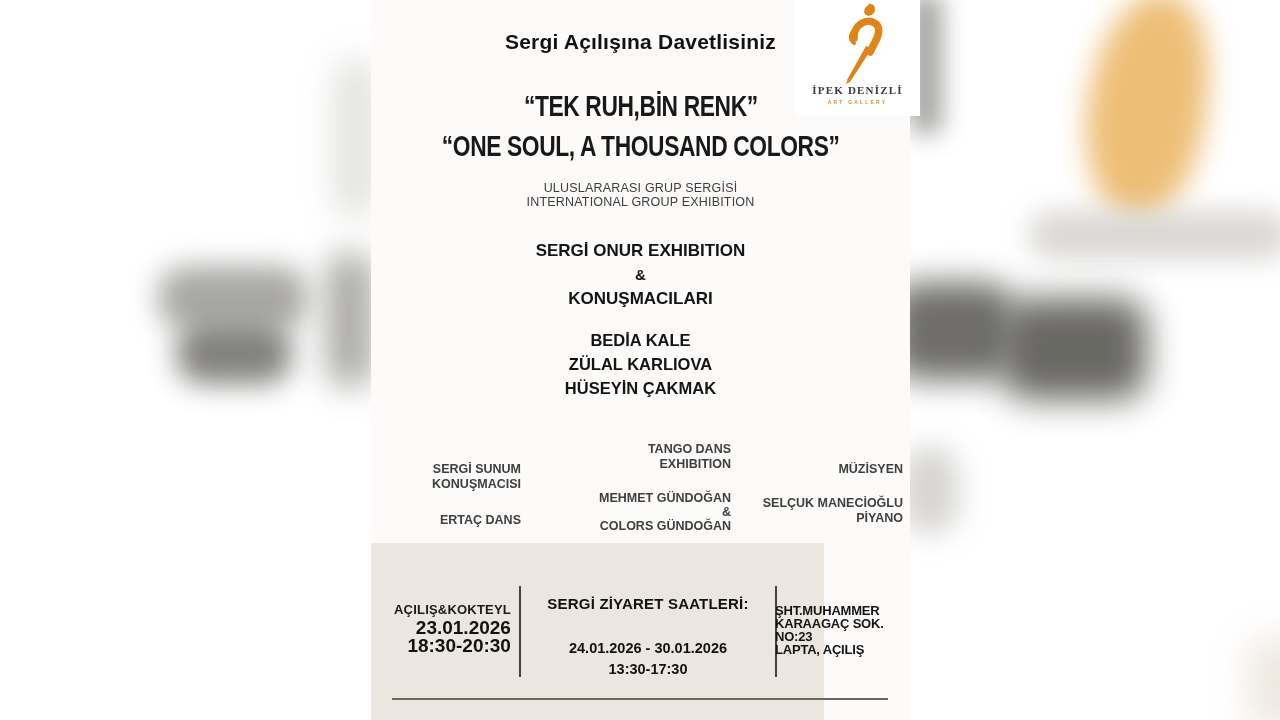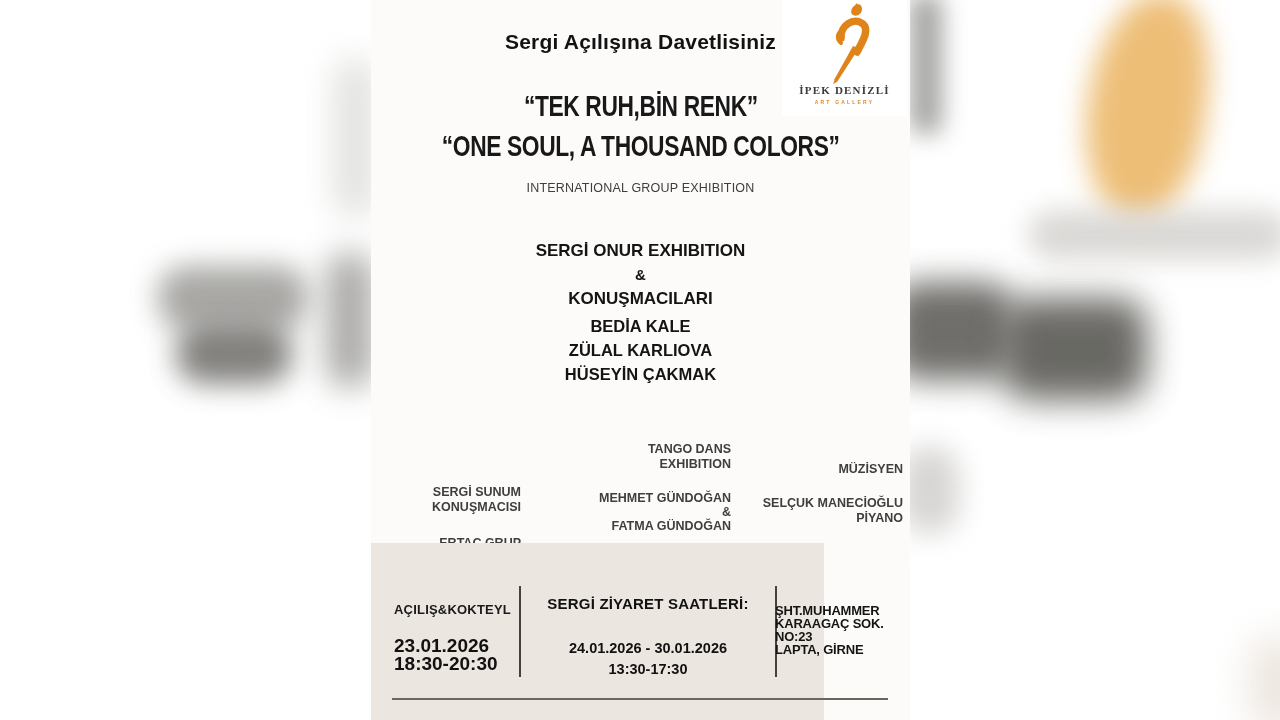--- a/index.html
+++ b/index.html
@@ -59,7 +59,7 @@
   .hr{position:absolute;left:21px;top:155px;width:496px;height:2px;background:#6c665f;}
 
   
-  .logo-box{position:absolute;left:411px;top:0;width:125px;height:116px;background:#ffffff;text-align:center;}
+  .logo-box{position:absolute;left:424px;top:0;width:125px;height:116px;background:#ffffff;text-align:center;}
   .logo-fig{position:absolute;left:28px;top:2px;}
   .logo-name{position:absolute;top:84px;left:0;width:100%;font-family:"Liberation Serif", serif;font-size:11px;font-weight:700;letter-spacing:1.2px;color:#3b3a39;}
   .logo-tag{position:absolute;top:99px;left:0;width:100%;font-size:5px;font-weight:700;letter-spacing:2.2px;color:#d98c28;}

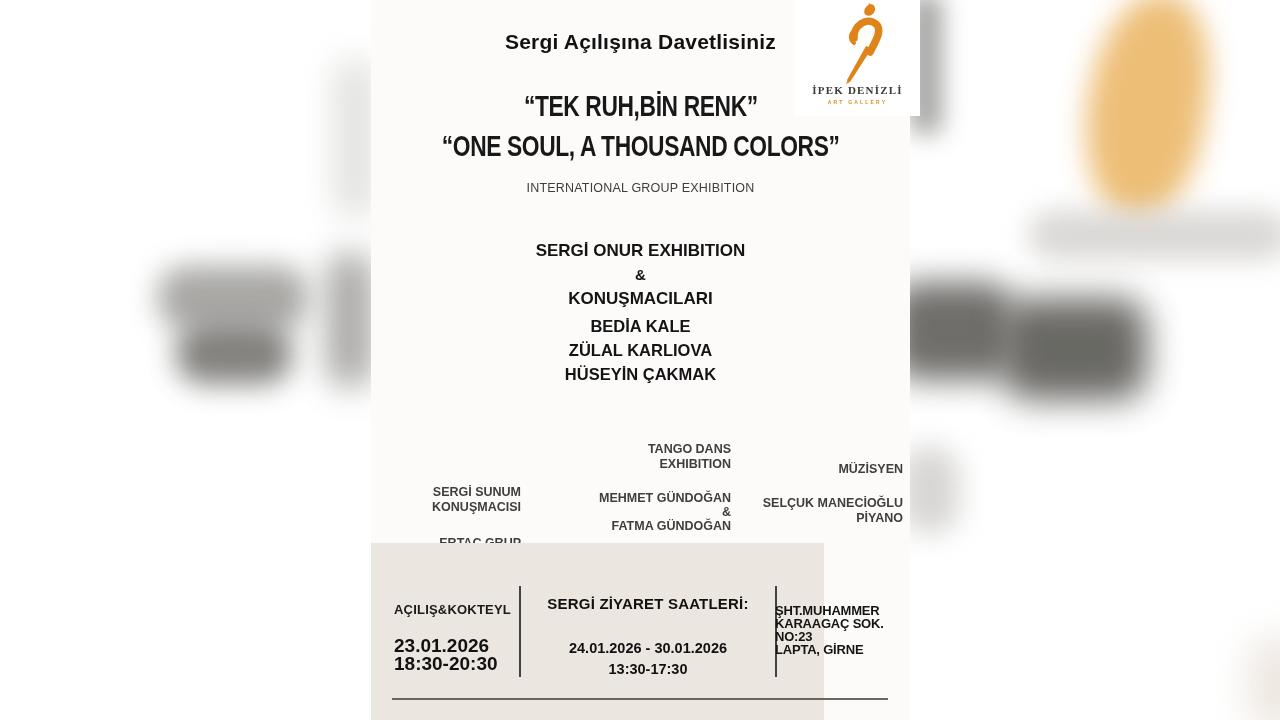--- a/index.html
+++ b/index.html
@@ -91,6 +91,7 @@
     </div>
 
     <div class="abs center subtitle">
+      <div>ULUSLARARASI GRUP SERGİSİ</div>
       <div>INTERNATIONAL GROUP EXHIBITION</div>
     </div>
 

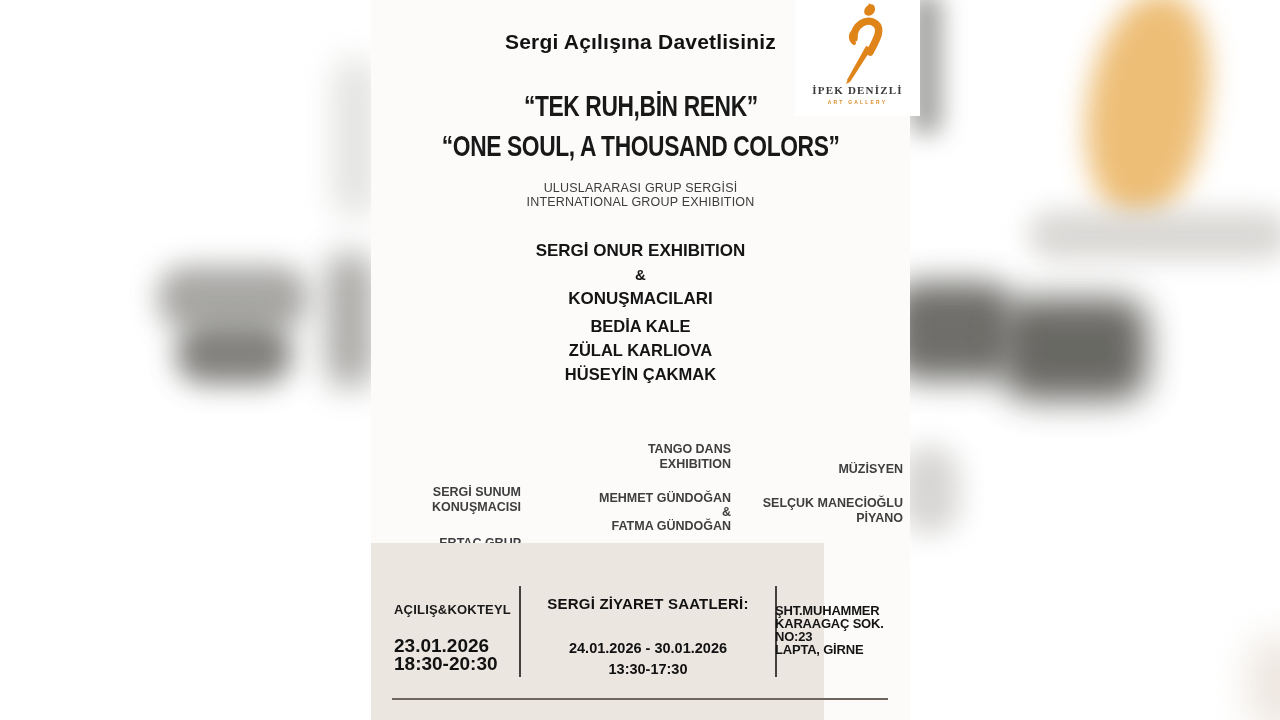--- a/index.html
+++ b/index.html
@@ -34,7 +34,7 @@
   .subtitle{top:181px;font-size:12.5px;font-weight:400;color:#3d3d3d;line-height:14px;letter-spacing:.2px;}
   .honor{top:239px;font-size:17px;font-weight:700;line-height:24px;color:#141414;}
   .honor .amp{font-size:15px;}
-  .guests{top:314px;font-size:16.5px;font-weight:700;line-height:24px;color:#141414;}
+  .guests{top:328px;font-size:16.5px;font-weight:700;line-height:24px;color:#141414;}
 
   .col{position:absolute;font-size:12.5px;font-weight:700;color:#3e3e3e;line-height:15px;text-align:right;}
   .col-left{left:0;width:150px;top:462px;margin-top:23px;}

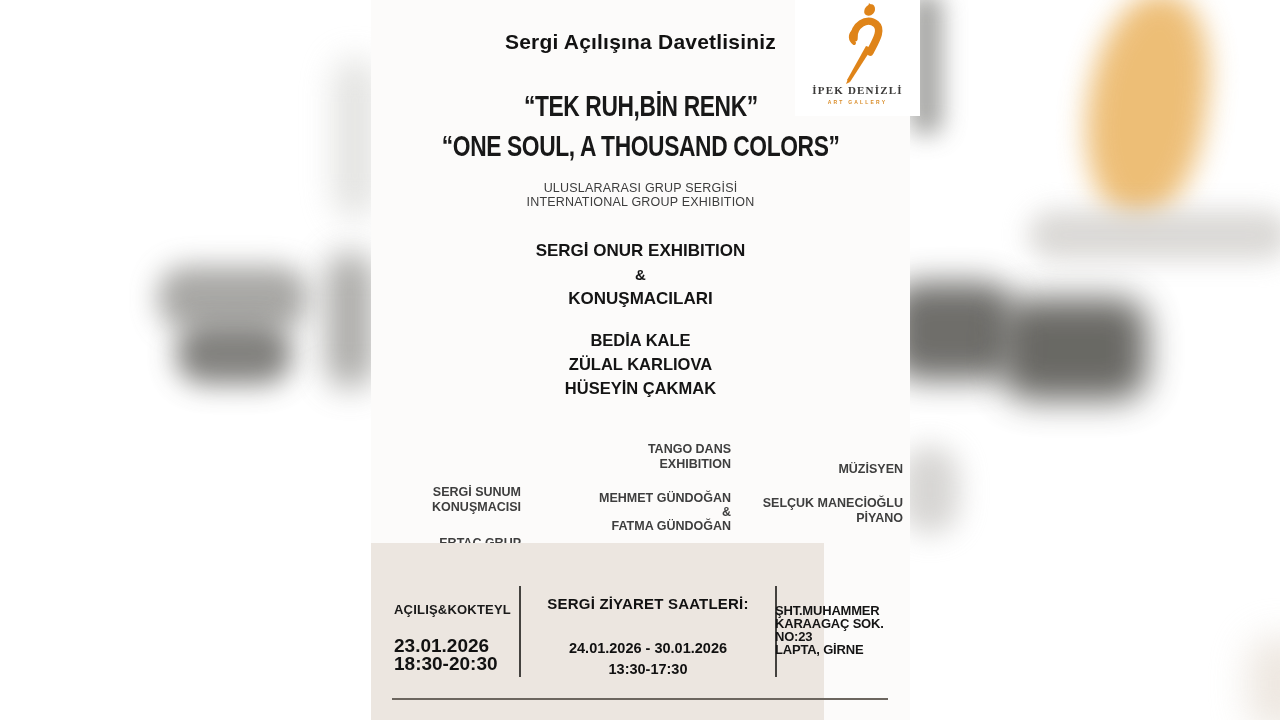--- a/index.html
+++ b/index.html
@@ -37,7 +37,7 @@
   .guests{top:328px;font-size:16.5px;font-weight:700;line-height:24px;color:#141414;}
 
   .col{position:absolute;font-size:12.5px;font-weight:700;color:#3e3e3e;line-height:15px;text-align:right;}
-  .col-left{left:0;width:150px;top:462px;margin-top:23px;}
+  .col-left{left:0;width:150px;top:462px;}
   .col-left .name{margin-top:21px;}
   .col-mid{left:180px;width:180px;top:442px;}
   .col-mid .names{margin-top:19px;line-height:14px;}

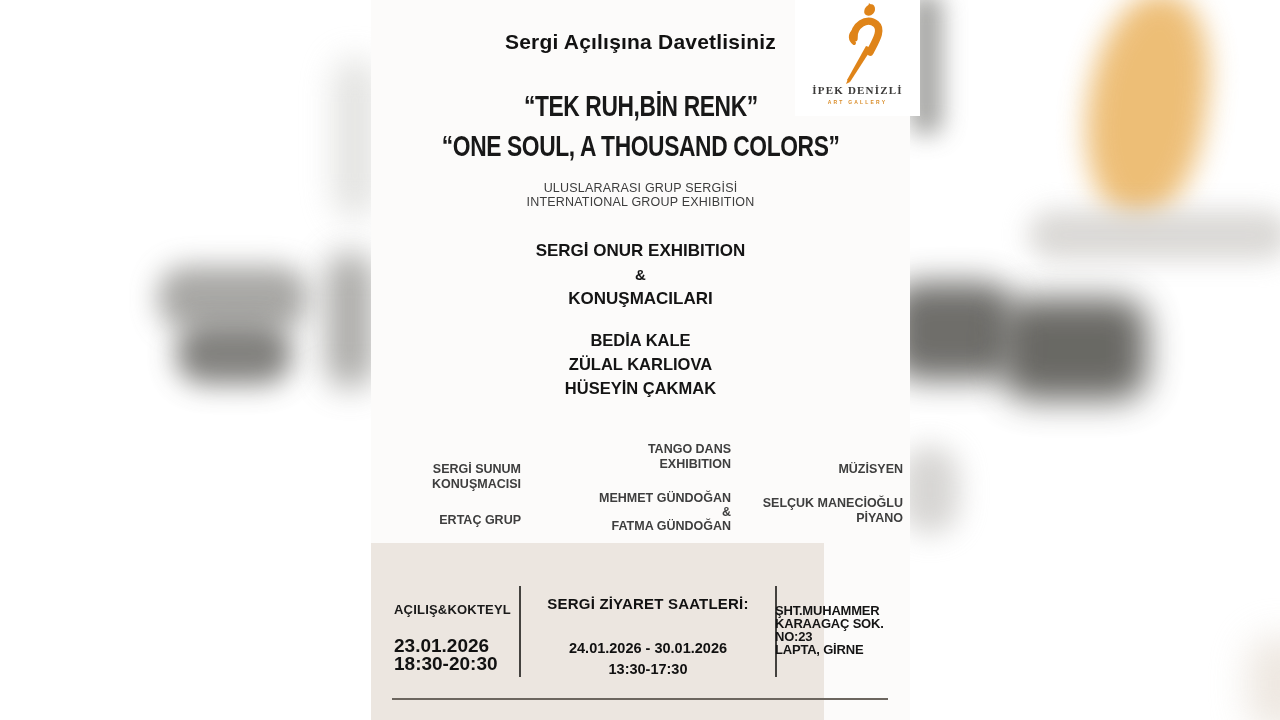--- a/index.html
+++ b/index.html
@@ -110,7 +110,7 @@
     <div class="col col-left">
       <div>SERGİ SUNUM</div>
       <div>KONUŞMACISI</div>
-      <div class="name">ERTAÇ GRUP</div>
+      <div class="name">ERTAÇ DANS</div>
     </div>
 
     <div class="col col-mid">

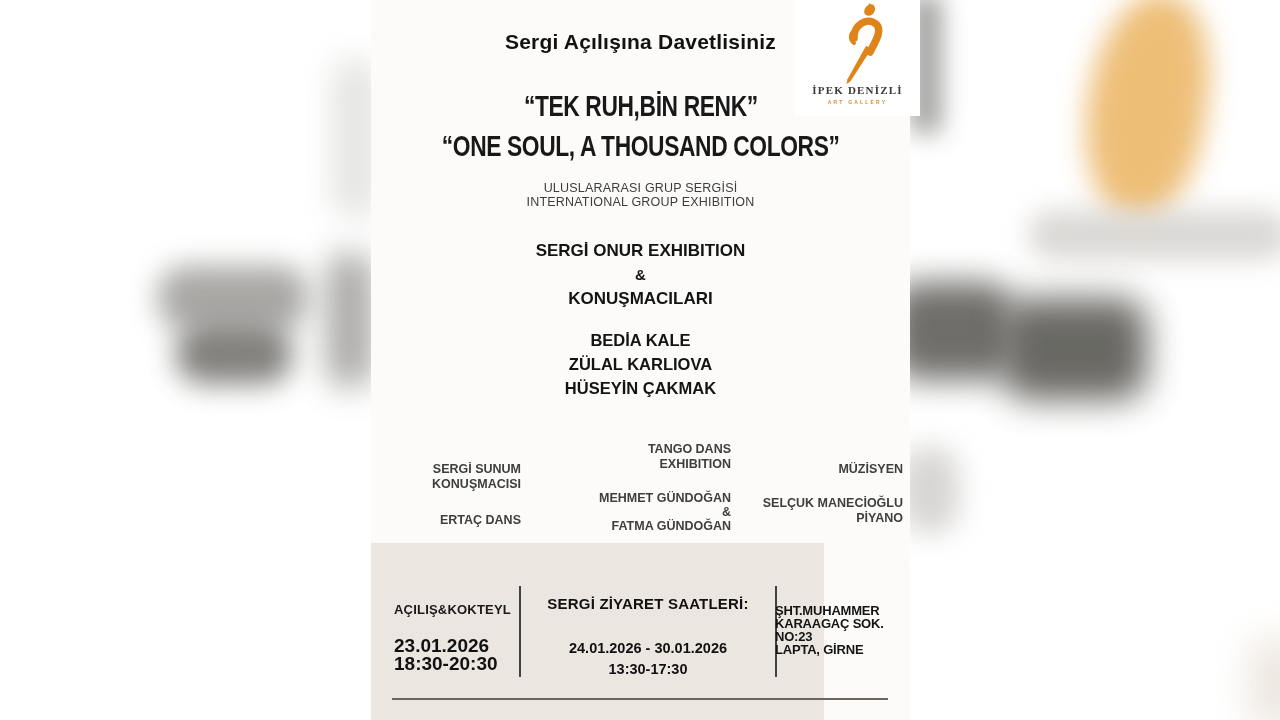--- a/index.html
+++ b/index.html
@@ -119,7 +119,7 @@
       <div class="names">
         <div>MEHMET GÜNDOĞAN</div>
         <div>&amp;</div>
-        <div>FATMA GÜNDOĞAN</div>
+        <div>COLORS GÜNDOĞAN</div>
       </div>
     </div>
 

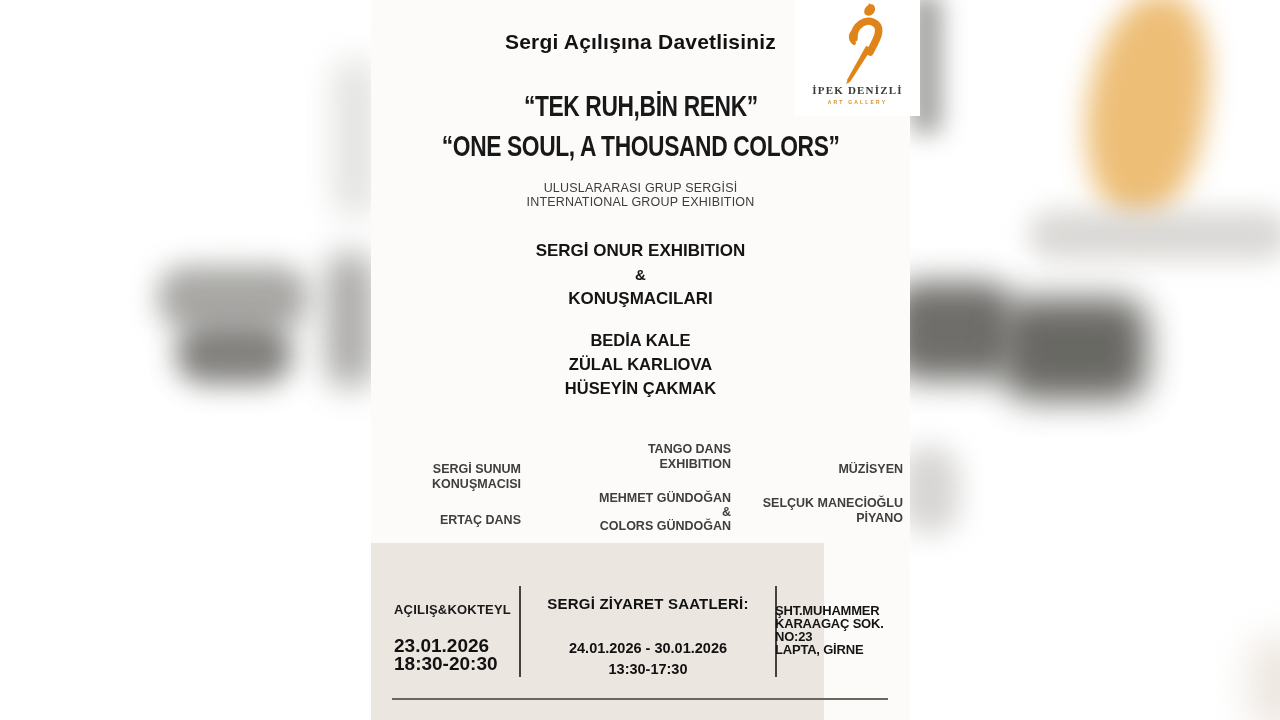--- a/index.html
+++ b/index.html
@@ -51,7 +51,7 @@
   .vdiv.d2{left:404px;}
   .f-left{position:absolute;left:23px;top:59px;text-align:left;}
   .f-left .lbl{font-size:13px;font-weight:700;color:#1a1a1a;letter-spacing:.2px;}
-  .f-left .big{font-size:19px;font-weight:700;line-height:18px;margin-top:20px;color:#111;}
+  .f-left .big{font-size:19px;font-weight:700;line-height:18px;margin-top:2px;color:#111;text-align:right;}
   .f-mid{position:absolute;left:148px;width:258px;top:52px;text-align:center;color:#111;}
   .f-mid .lbl{font-size:15px;font-weight:700;letter-spacing:.2px;}
   .f-mid .dates{margin-top:26px;font-size:14.5px;font-weight:700;line-height:21px;}

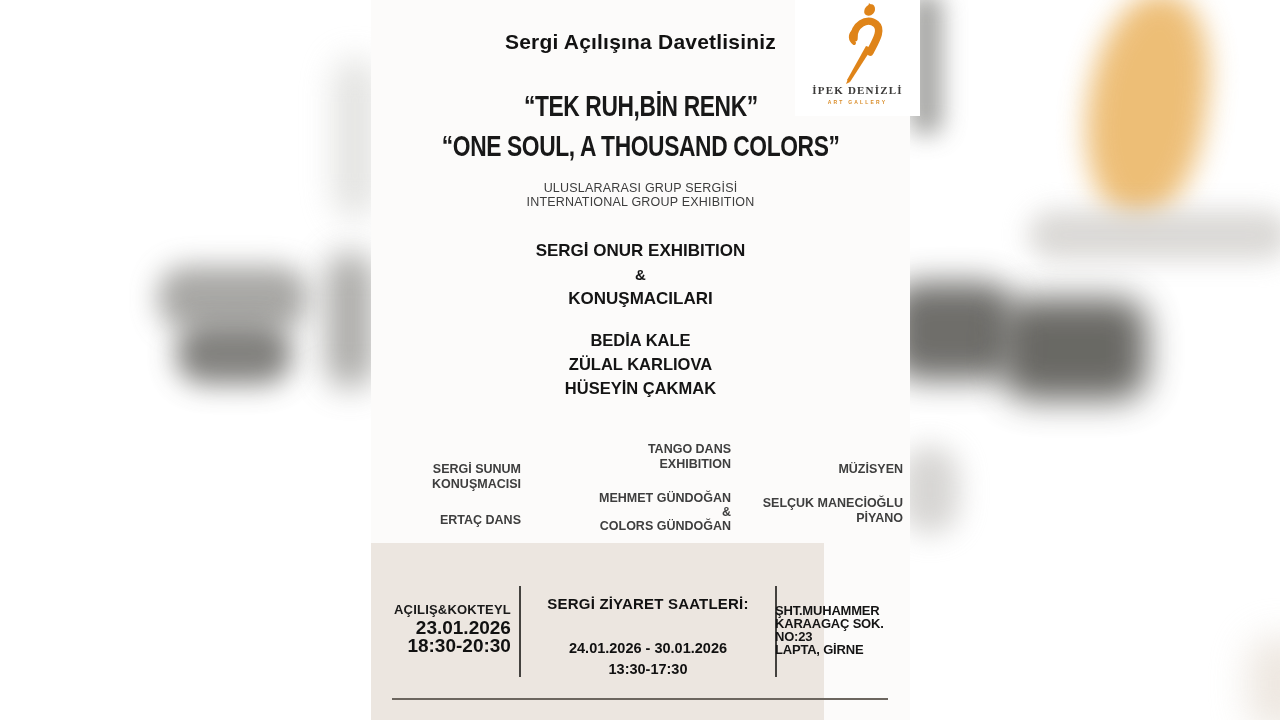--- a/index.html
+++ b/index.html
@@ -155,7 +155,7 @@
         <div>ŞHT.MUHAMMER</div>
         <div>KARAAGAÇ SOK.</div>
         <div>NO:23</div>
-        <div>LAPTA, GİRNE</div>
+        <div>LAPTA, AÇILIŞ</div>
       </div>
 
       <div class="hr"></div>

